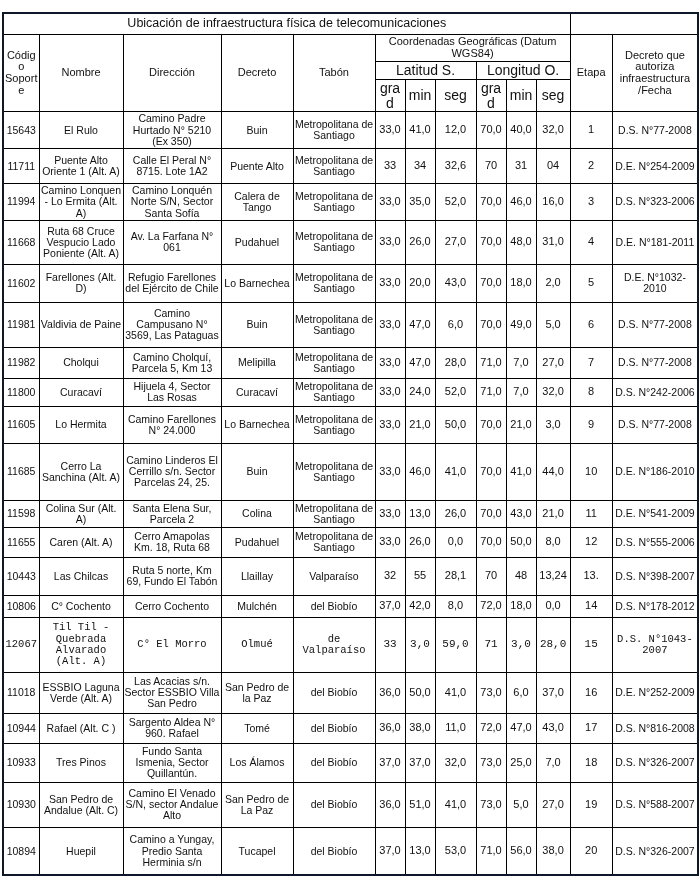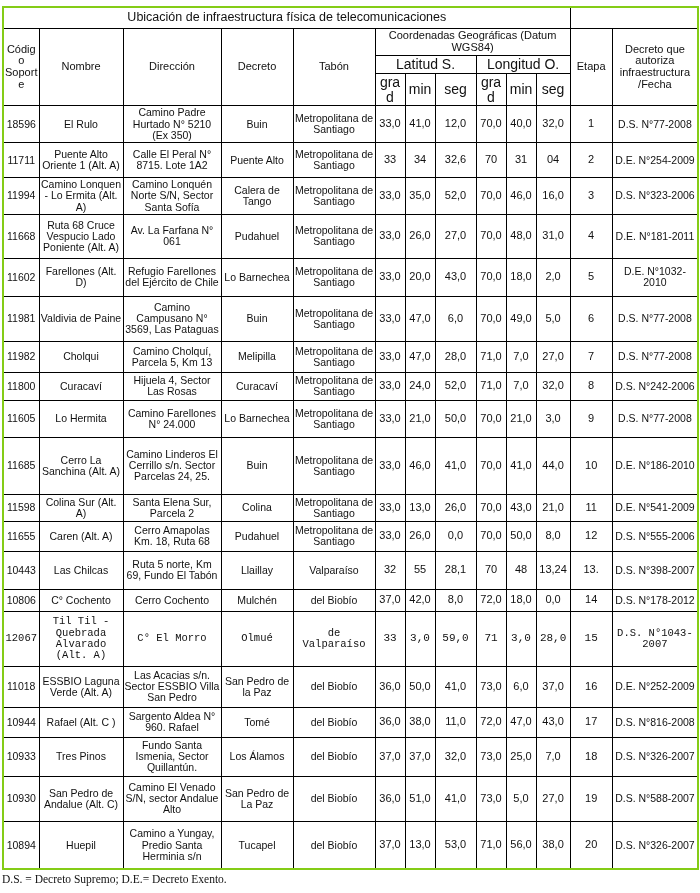--- a/index.html
+++ b/index.html
@@ -5,8 +5,8 @@
   html,body{margin:0;padding:0;background:#fff;}
   .page{position:relative;width:700px;height:893px;background:#fff;overflow:hidden;
         font-family:"Liberation Sans",sans-serif;color:#111;}
-  table.main{border-collapse:collapse;table-layout:fixed;width:695px;margin:6px 0 0 2px;
-             border:2px solid #84cc16;}
+  table.main{border-collapse:collapse;table-layout:fixed;width:695px;margin:12px 0 0 2px;
+             border:2px solid #0f172a;}
   th,td{border:1px solid #000;font-weight:normal;text-align:center;vertical-align:middle;
         padding:1px 1px;font-size:10.5px;line-height:1.07;color:#111;
         overflow:hidden;word-wrap:break-word;}

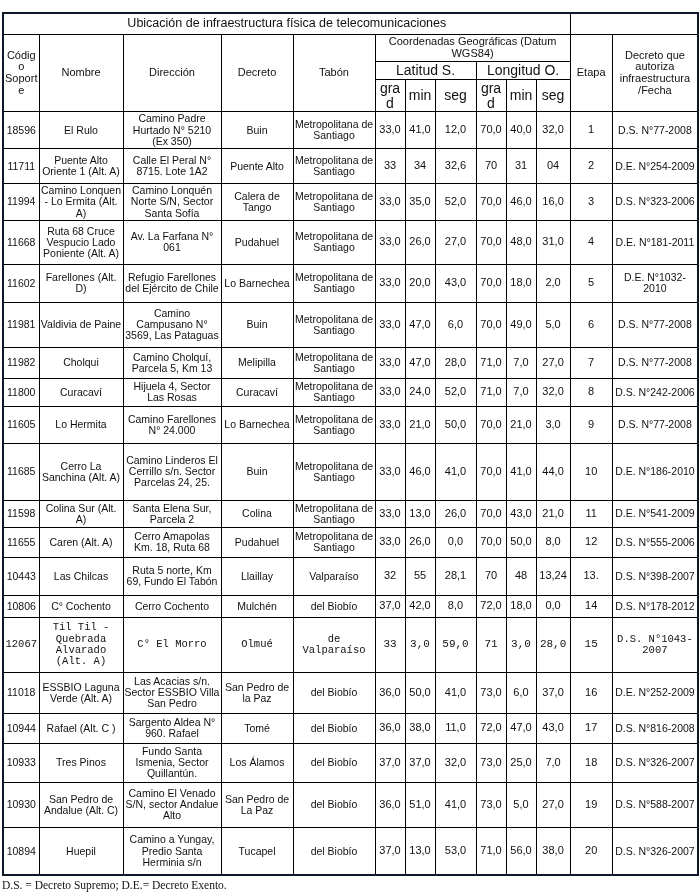--- a/index.html
+++ b/index.html
@@ -69,7 +69,7 @@
     </thead>
     <tbody>
         <tr style="height: 27px;">
-          <td>18596</td>
+          <td>15643</td>
           <td>El Rulo</td>
           <td>Camino Padre Hurtado N° 5210 (Ex 350)</td>
           <td>Buin</td>

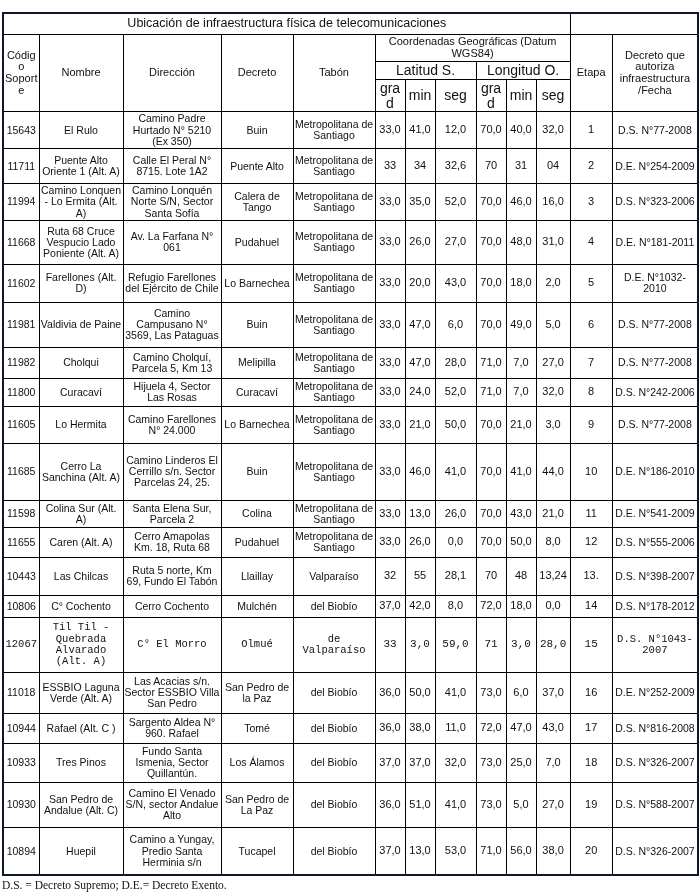--- a/index.html
+++ b/index.html
@@ -370,7 +370,6 @@
         </tr>
       </tbody>
   </table>
-  <div class="footnote">D.S. = Decreto Supremo; D.E.= Decreto Exento.</div>
 </div>
 
 </body></html>

